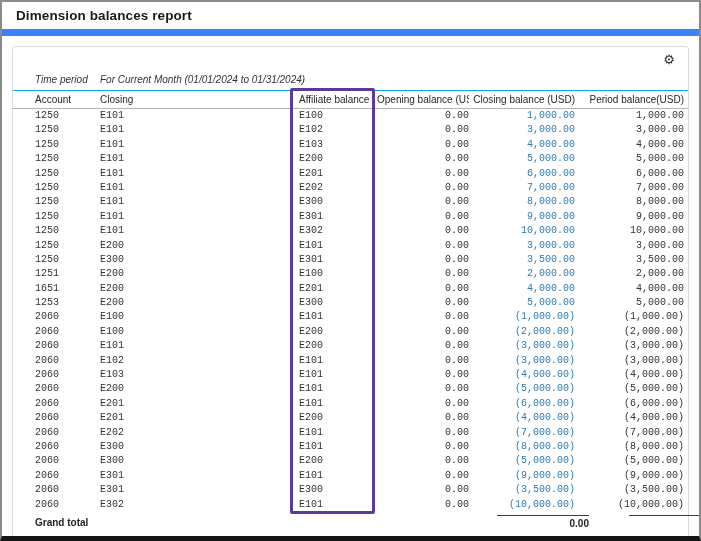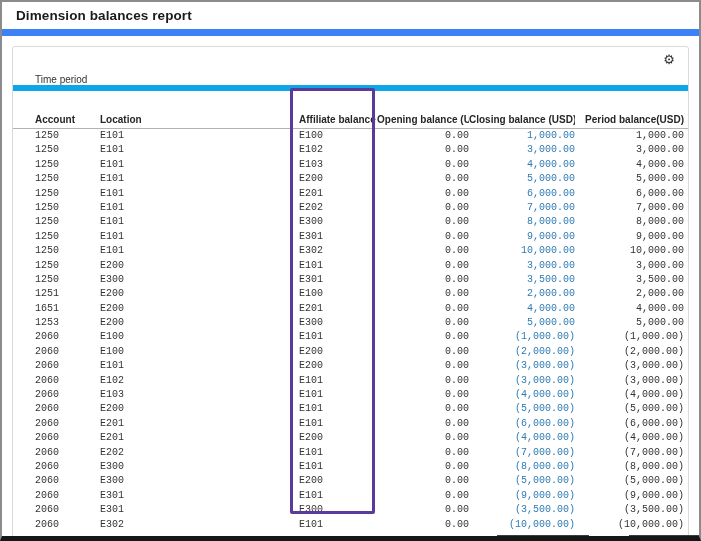--- a/index.html
+++ b/index.html
@@ -28,7 +28,7 @@
   }
   .cell { overflow:hidden; white-space:nowrap; }
   .num { text-align:right; }
-  .meta-row { height:21px; line-height:20px; border-bottom:6px solid #0ea5e9; }
+  .meta-row { height:21px; line-height:20px; border-bottom:1px solid #0ea5e9;font-style:italic; }
   .meta-row .meta-value { grid-column:2 / -1; color:#333; }
   .header-row {
     height:18px; line-height:17px; border-bottom:1px solid #b3b3b3;

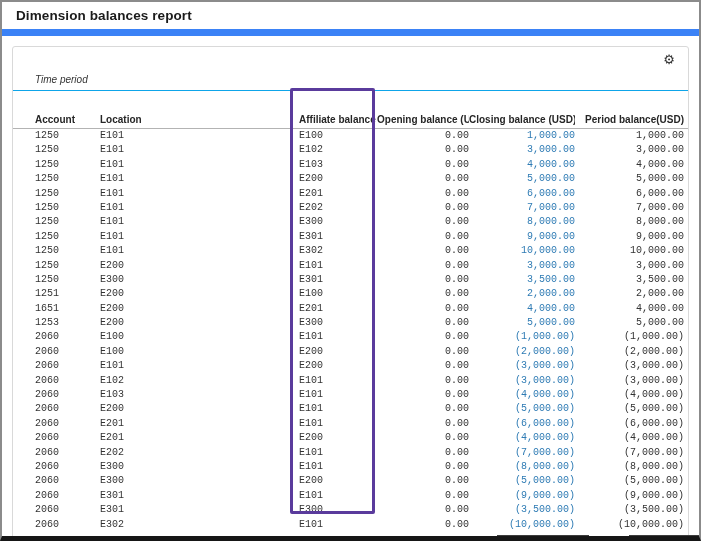--- a/index.html
+++ b/index.html
@@ -64,6 +64,7 @@
 
         <div class="row meta-row">
           <span class="cell">Time period</span>
+          <span class="cell meta-value">For Current Month (01/01/2024 to 01/31/2024)</span>
         </div>
 
         <div class="row header-row">

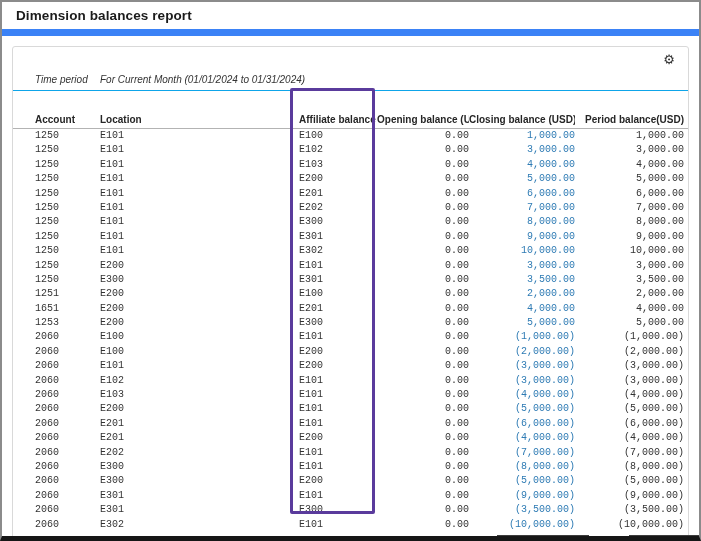--- a/index.html
+++ b/index.html
@@ -32,7 +32,7 @@
   .meta-row .meta-value { grid-column:2 / -1; color:#333; }
   .header-row {
     height:18px; line-height:17px; border-bottom:1px solid #b3b3b3;
-    font-weight:700; color:#262626;margin-top:20px;
+    font-weight:400; color:#262626;
   }
   .data-row { height:14.4px; line-height:14.4px;font-family:Liberation Mono, monospace; }
   .period { color:var(--period-color, #2e7bb4); }

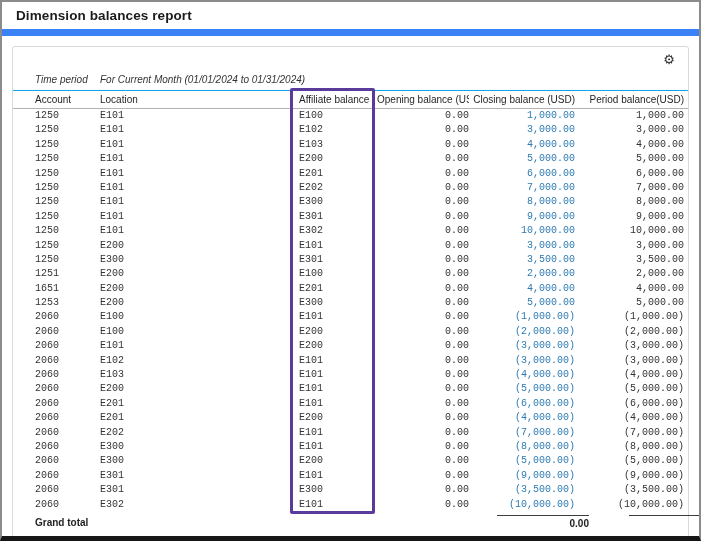--- a/index.html
+++ b/index.html
@@ -69,7 +69,7 @@
 
         <div class="row header-row">
           <span class="cell">Account</span>
-          <span class="cell">Location</span>
+          <span class="cell">Closing</span>
           <span class="cell">Affiliate balance</span>
           <span class="cell num">Opening balance (USD)</span>
           <span class="cell num">Closing balance (USD)</span>

